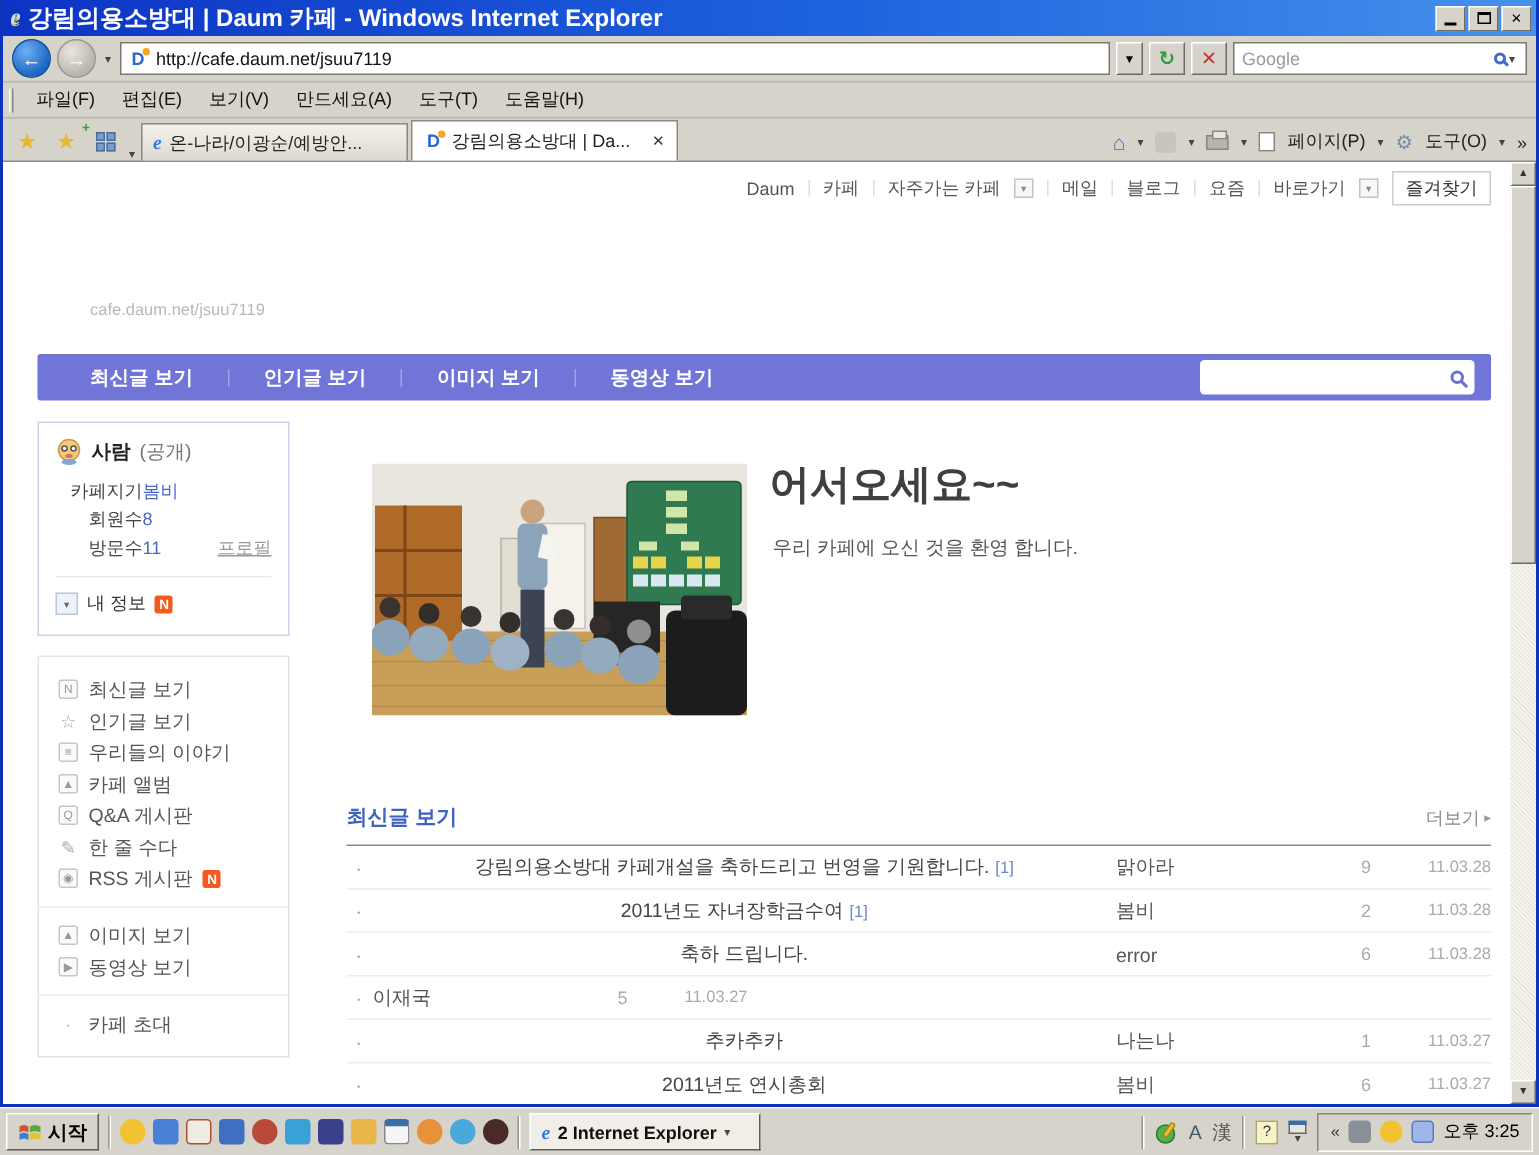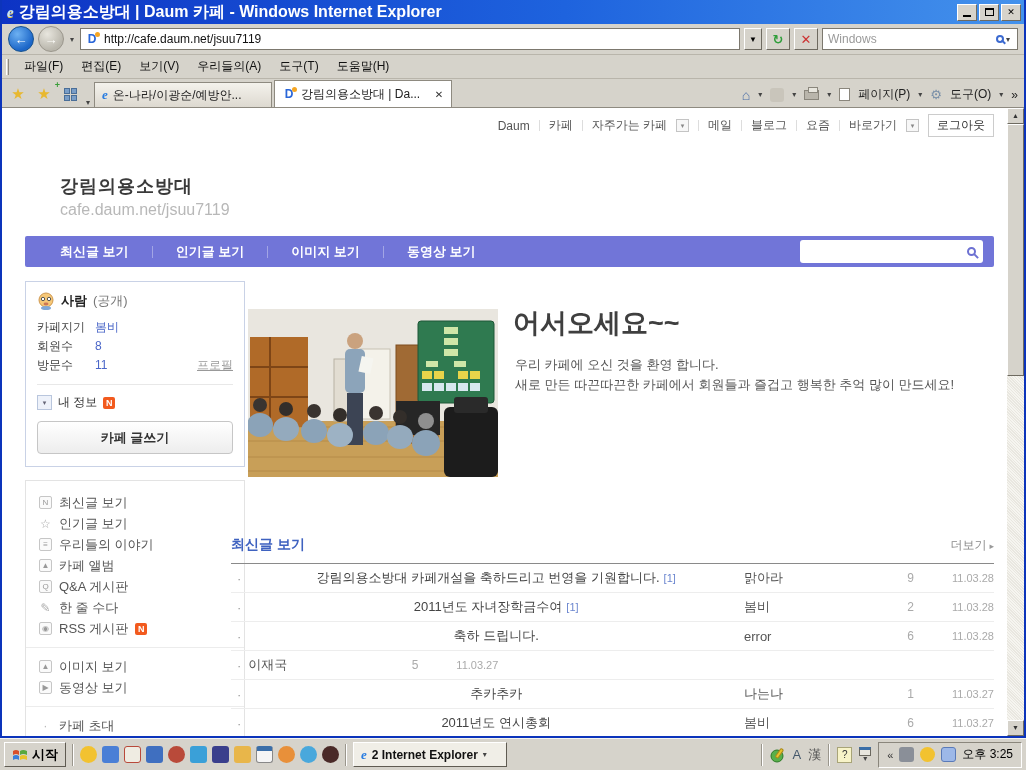--- a/index.html
+++ b/index.html
@@ -202,7 +202,7 @@
       <span class="sq-btn refresh-g">↻</span>
       <span class="sq-btn stop-r">✕</span>
       <div class="google-box">
-        <span>Windows</span>
+        <span>Google</span>
         <span class="g-spacer"></span>
         <span class="mag"></span>
         <span class="mini-dd">▾</span>

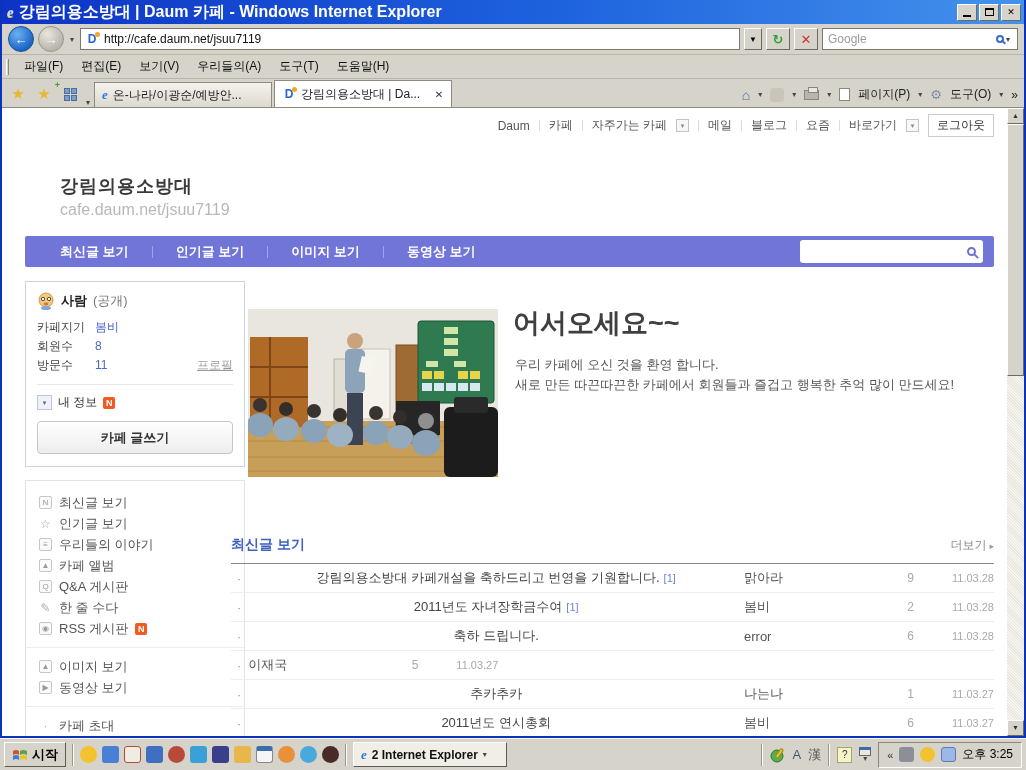--- a/index.html
+++ b/index.html
@@ -214,7 +214,7 @@
       <span class="menu-item">파일(F)</span>
       <span class="menu-item">편집(E)</span>
       <span class="menu-item">보기(V)</span>
-      <span class="menu-item">우리들의(A)</span>
+      <span class="menu-item">만드세요(A)</span>
       <span class="menu-item">도구(T)</span>
       <span class="menu-item">도움말(H)</span>
     </div>

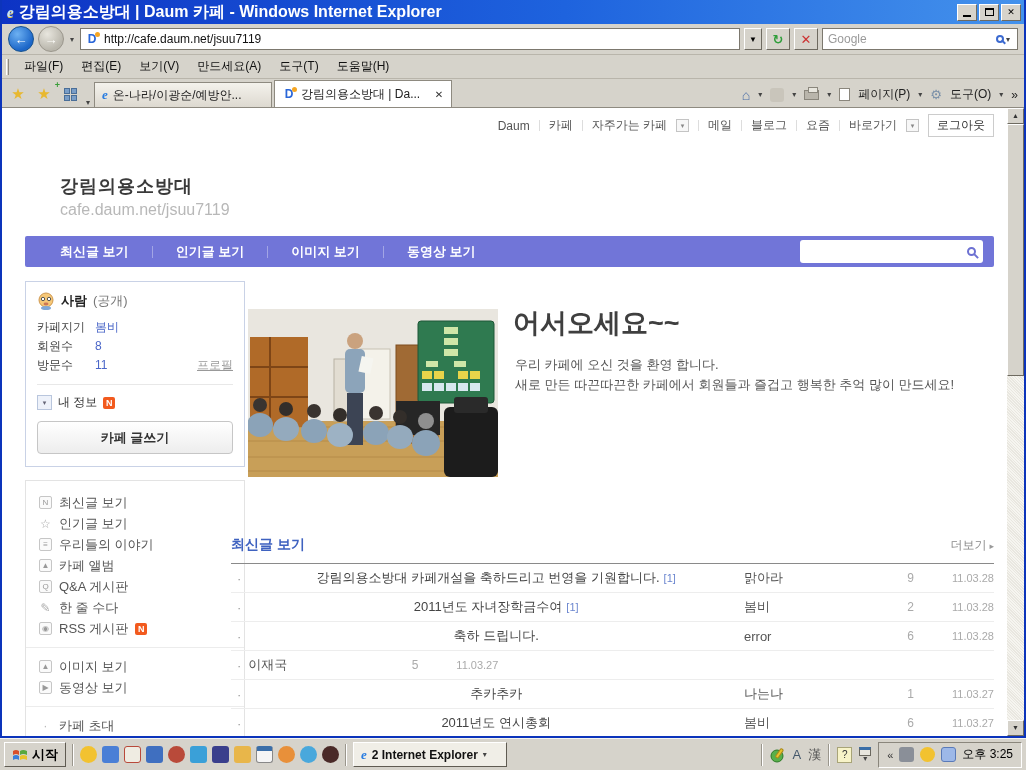--- a/index.html
+++ b/index.html
@@ -278,7 +278,7 @@
         <span class="vsep"></span>
         <span>바로가기</span>
         <span class="mini-box">▾</span>
-        <span class="logout-btn">로그아웃</span>
+        <span class="logout-btn">즐겨찾기</span>
       </div>
 
       <div class="cafe-name">강림의용소방대</div>

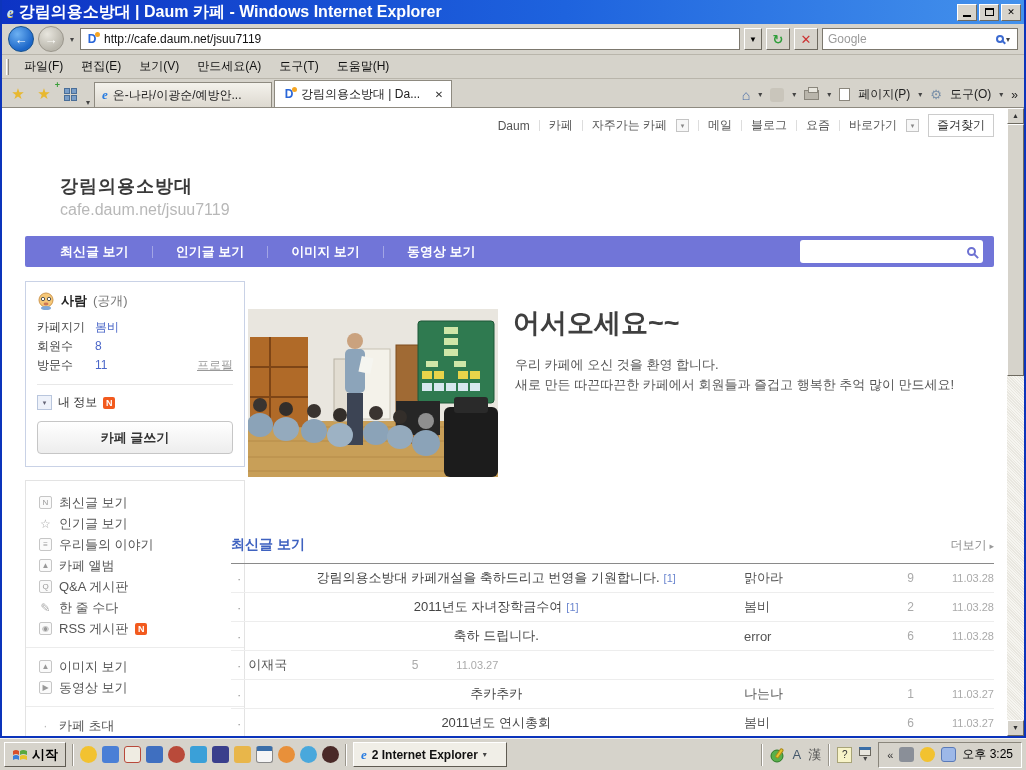--- a/index.html
+++ b/index.html
@@ -281,7 +281,6 @@
         <span class="logout-btn">즐겨찾기</span>
       </div>
 
-      <div class="cafe-name">강림의용소방대</div>
       <div class="cafe-url">cafe.daum.net/jsuu7119</div>
 
       <div class="cafenav">

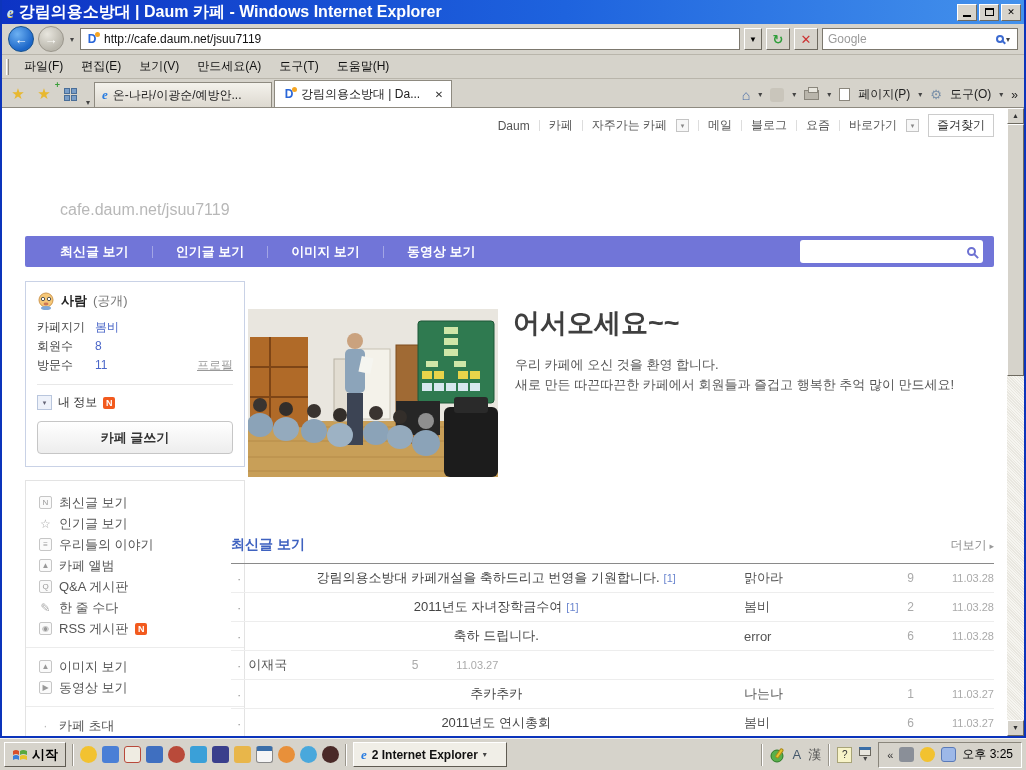--- a/index.html
+++ b/index.html
@@ -88,7 +88,7 @@
   .logout-btn { border:1px solid #ccc; padding:2px 8px; color:#333; }
 
   .cafe-name { position:absolute; left:58px; top:66px; font-size:18px; font-weight:bold; color:#3a3a3a; letter-spacing:1px; }
-  .cafe-url  { position:absolute; left:58px; top:93px; font-size:16px; color:#b8b8b8; }
+  .cafe-url  { position:absolute; left:58px; top:93px; font-size:11px; color:#b8b8b8; }
 
   .cafenav { position:absolute; left:23px; top:128px; width:969px; height:31px; background:#7175d8; border-radius:2px;
              display:flex; align-items:center; color:#fff; }

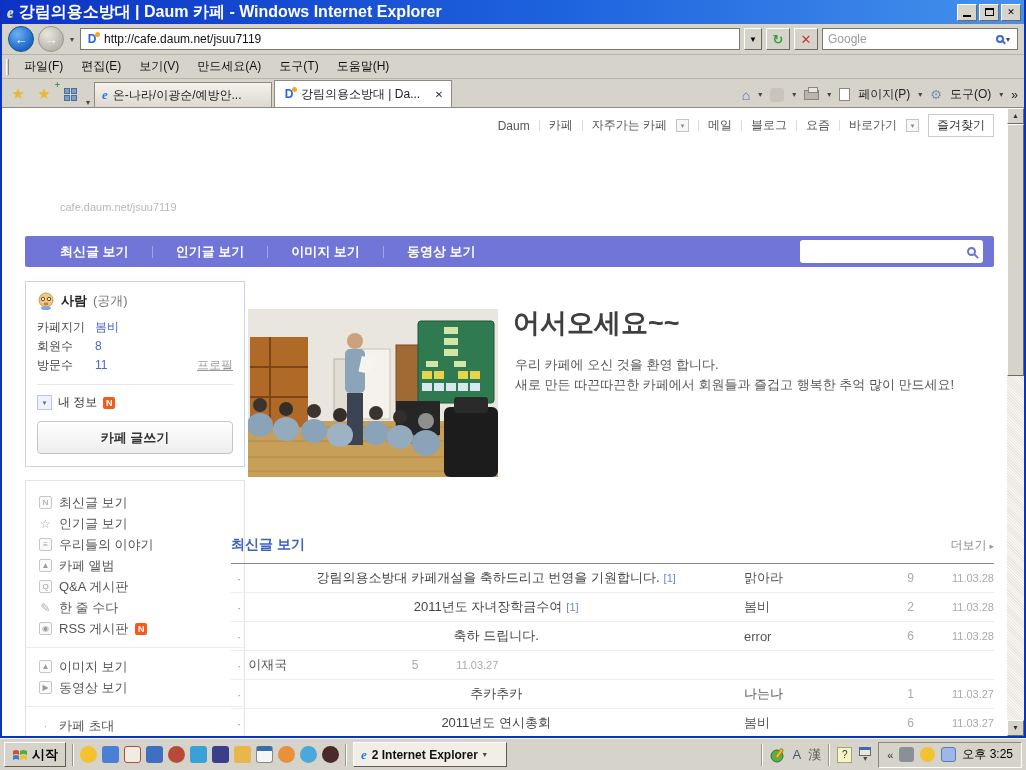--- a/index.html
+++ b/index.html
@@ -101,7 +101,7 @@
   .mag-p::after { content:""; position:absolute; width:6px; height:2px; background:#6d71d2; transform:rotate(45deg);
                   right:-5px; bottom:-3px; }
 
-  .sidebar { position:absolute; left:23px; top:173px; width:220px; }
+  .sidebar { position:absolute; left:23px; top:173px; width:168px; }
   .pbox { border:1px solid #c9d2e6; padding:10px 11px 12px; background:#fff; }
   .phead { display:flex; align-items:center; gap:6px; font-size:13px; margin-bottom:8px; color:#333; }
   .phead b { color:#222; }

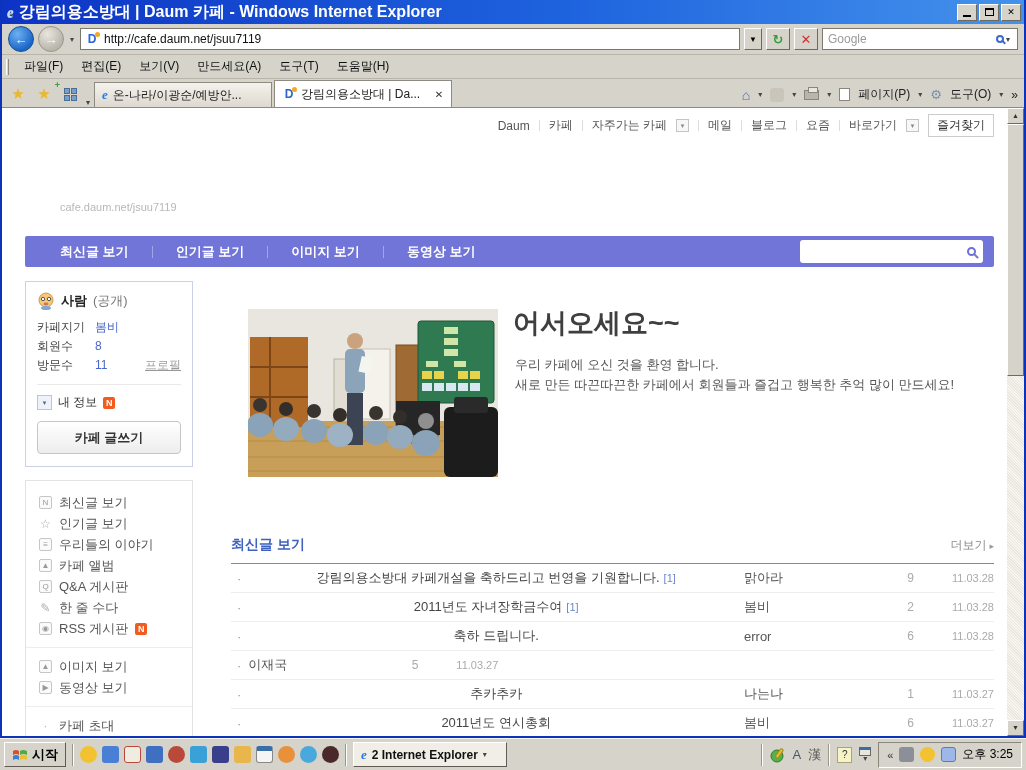--- a/index.html
+++ b/index.html
@@ -107,7 +107,7 @@
   .phead b { color:#222; }
   .phead .vis { color:#777; font-weight:normal; }
   .prow { display:flex; font-size:12px; line-height:19px; color:#444; align-items:center; }
-  .prow .lab { width:58px; }
+  .prow .lab { width:58px;text-align:right; }
   .prow .val { color:#4a66c8; }
   .prow .profile-link { margin-left:auto; color:#999; text-decoration:underline; }
   .pdiv { border-top:1px solid #e8e8e8; margin:9px 0; }

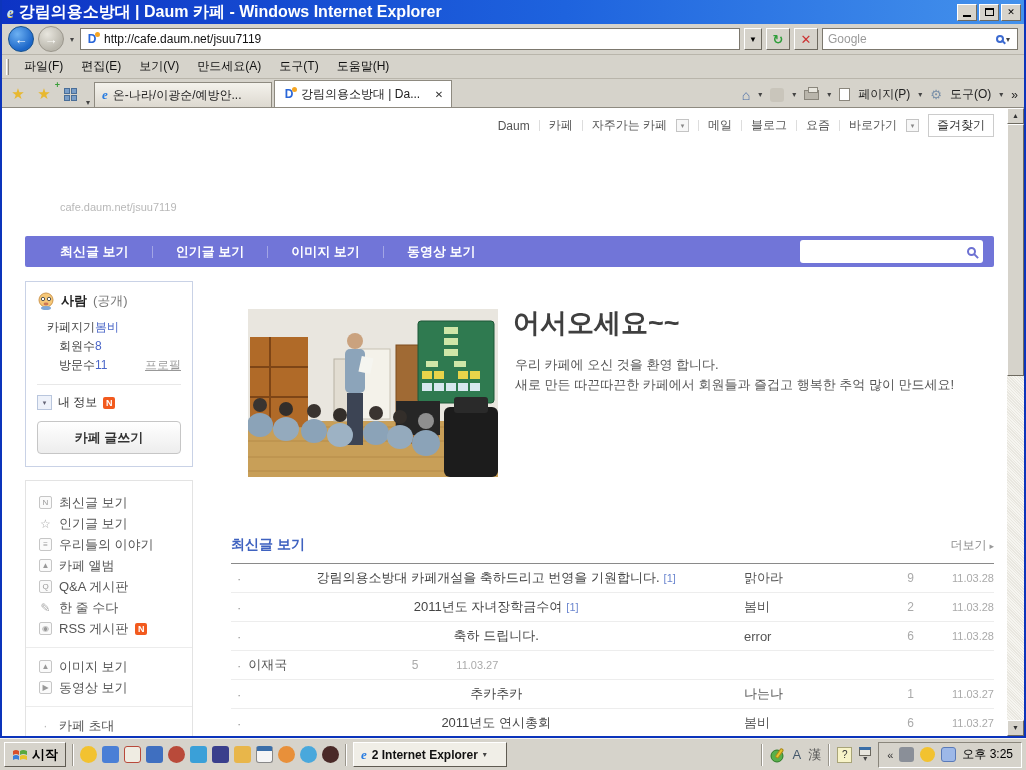--- a/index.html
+++ b/index.html
@@ -438,7 +438,6 @@
       <div class="welcome-title">어서오세요~~</div>
       <div class="welcome-lines">
         <div>우리 카페에 오신 것을 환영 합니다.</div>
-        <div>새로 만든 따끈따끈한 카페에서 회원들과 즐겁고 행복한 추억 많이 만드세요!</div>
       </div>
 
       <div class="recent">

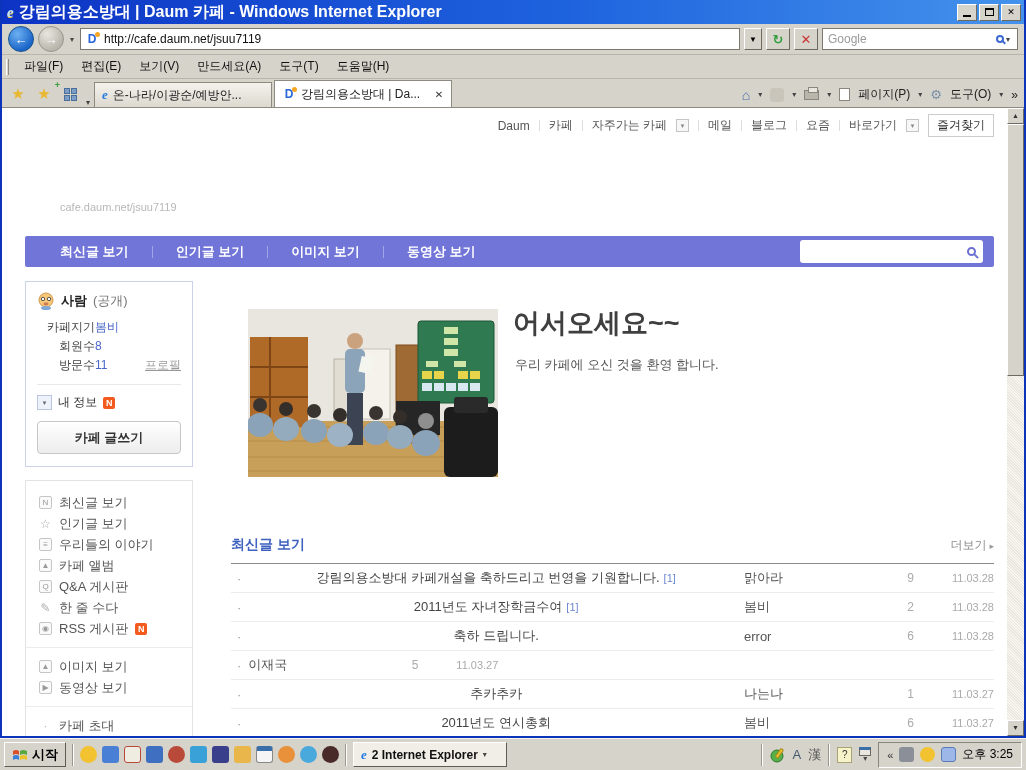--- a/index.html
+++ b/index.html
@@ -328,7 +328,6 @@
             <span>내 정보</span>
             <span class="nbadge">N</span>
           </div>
-          <div class="write-btn">카페 글쓰기</div>
         </div>
 
         <div class="mbox">

